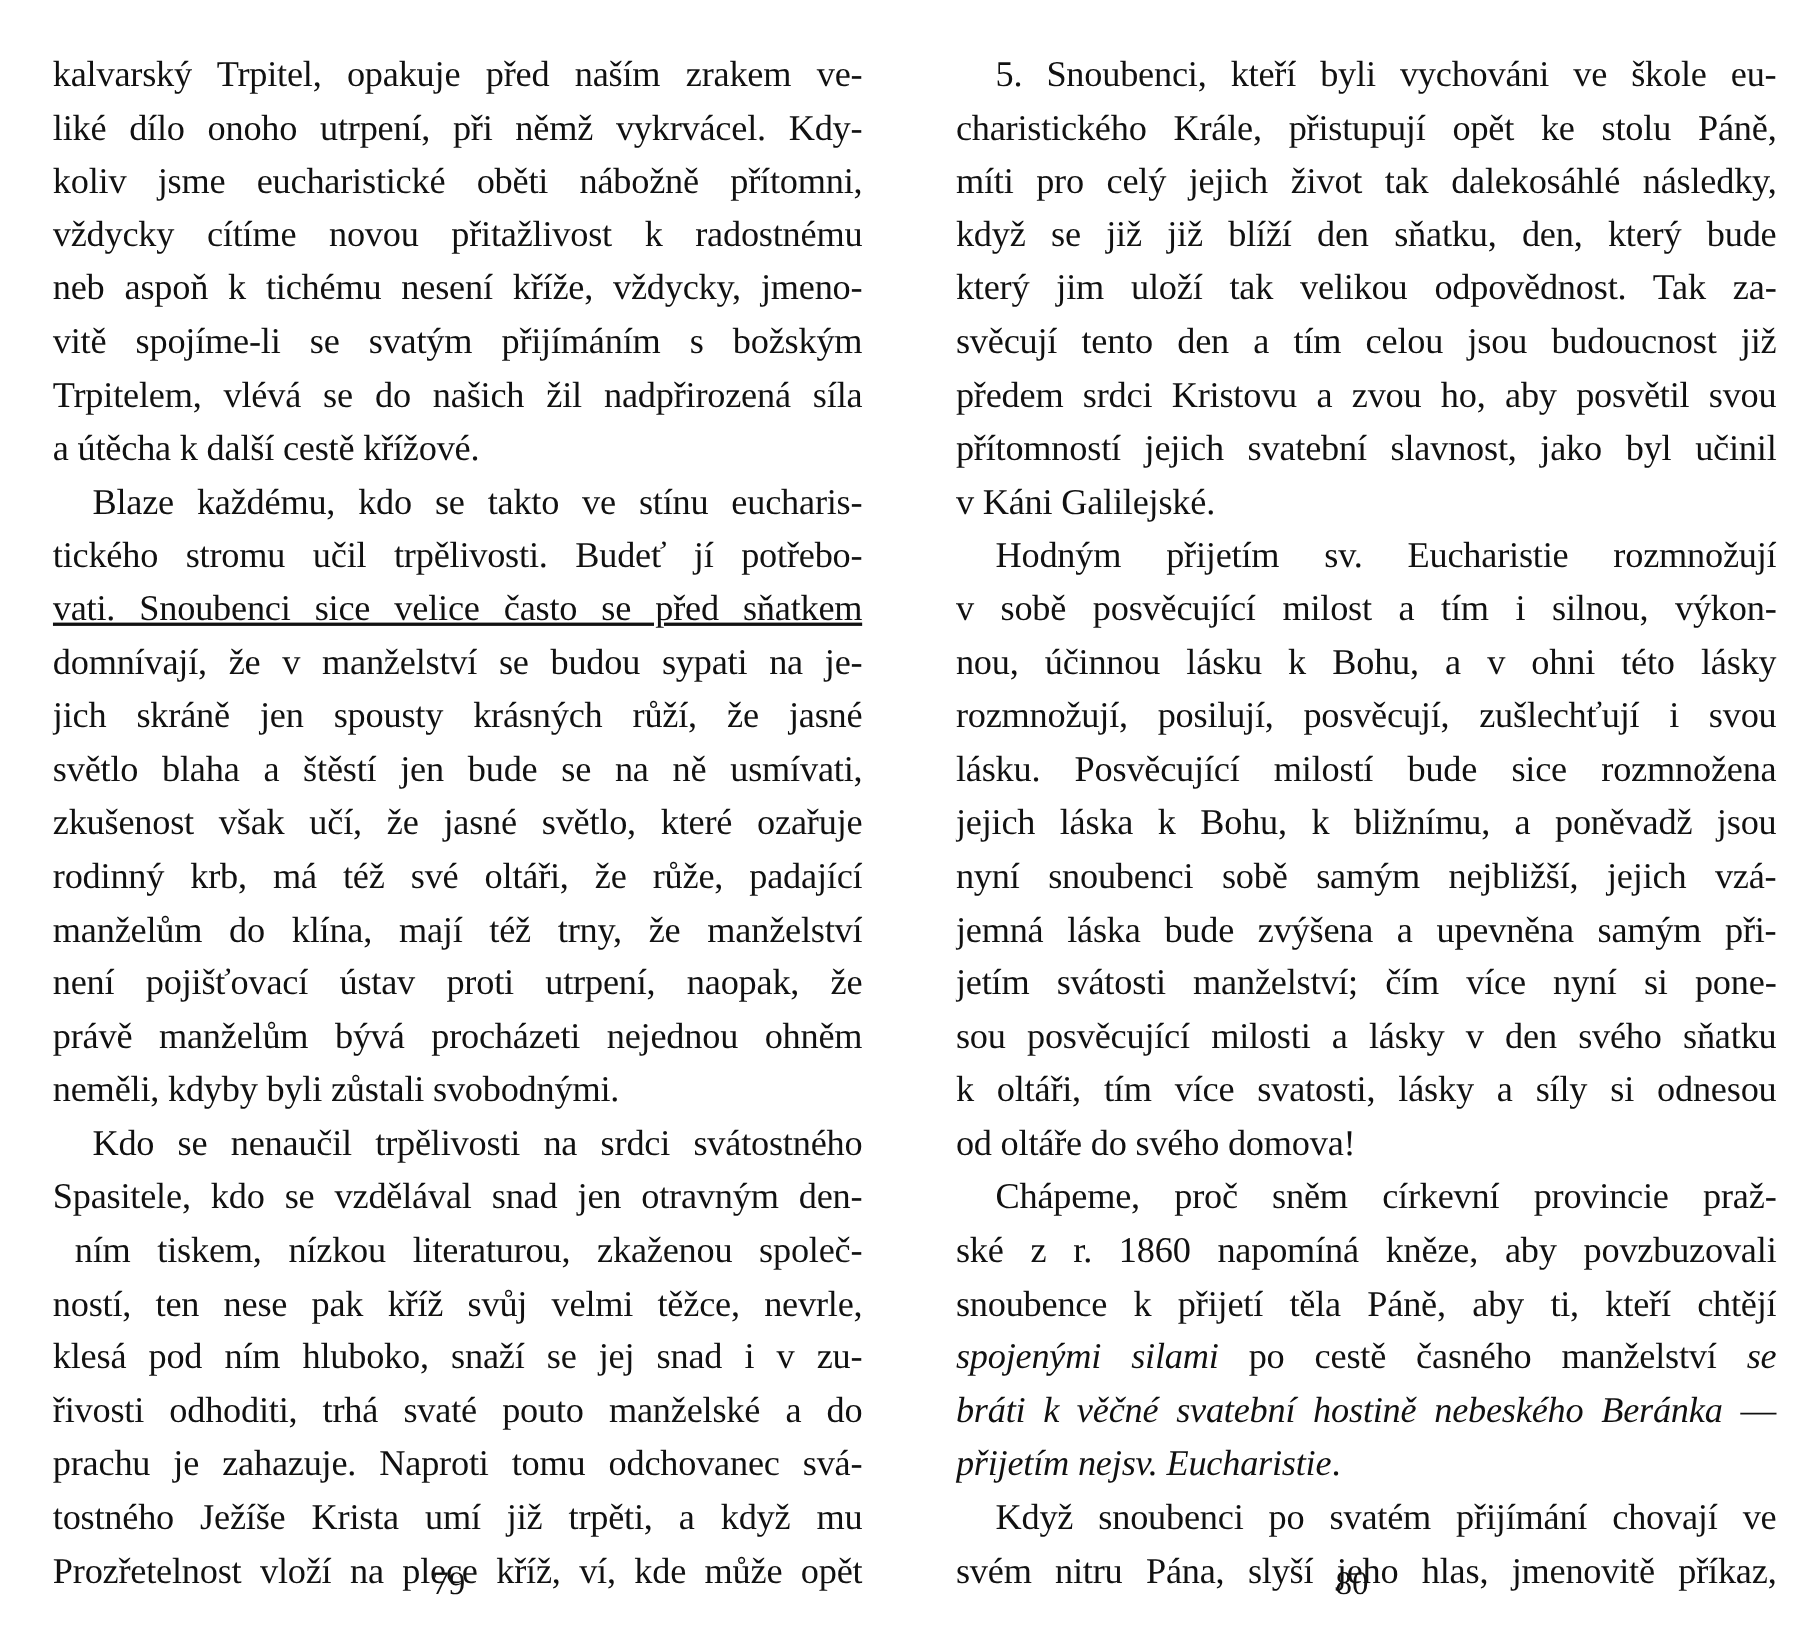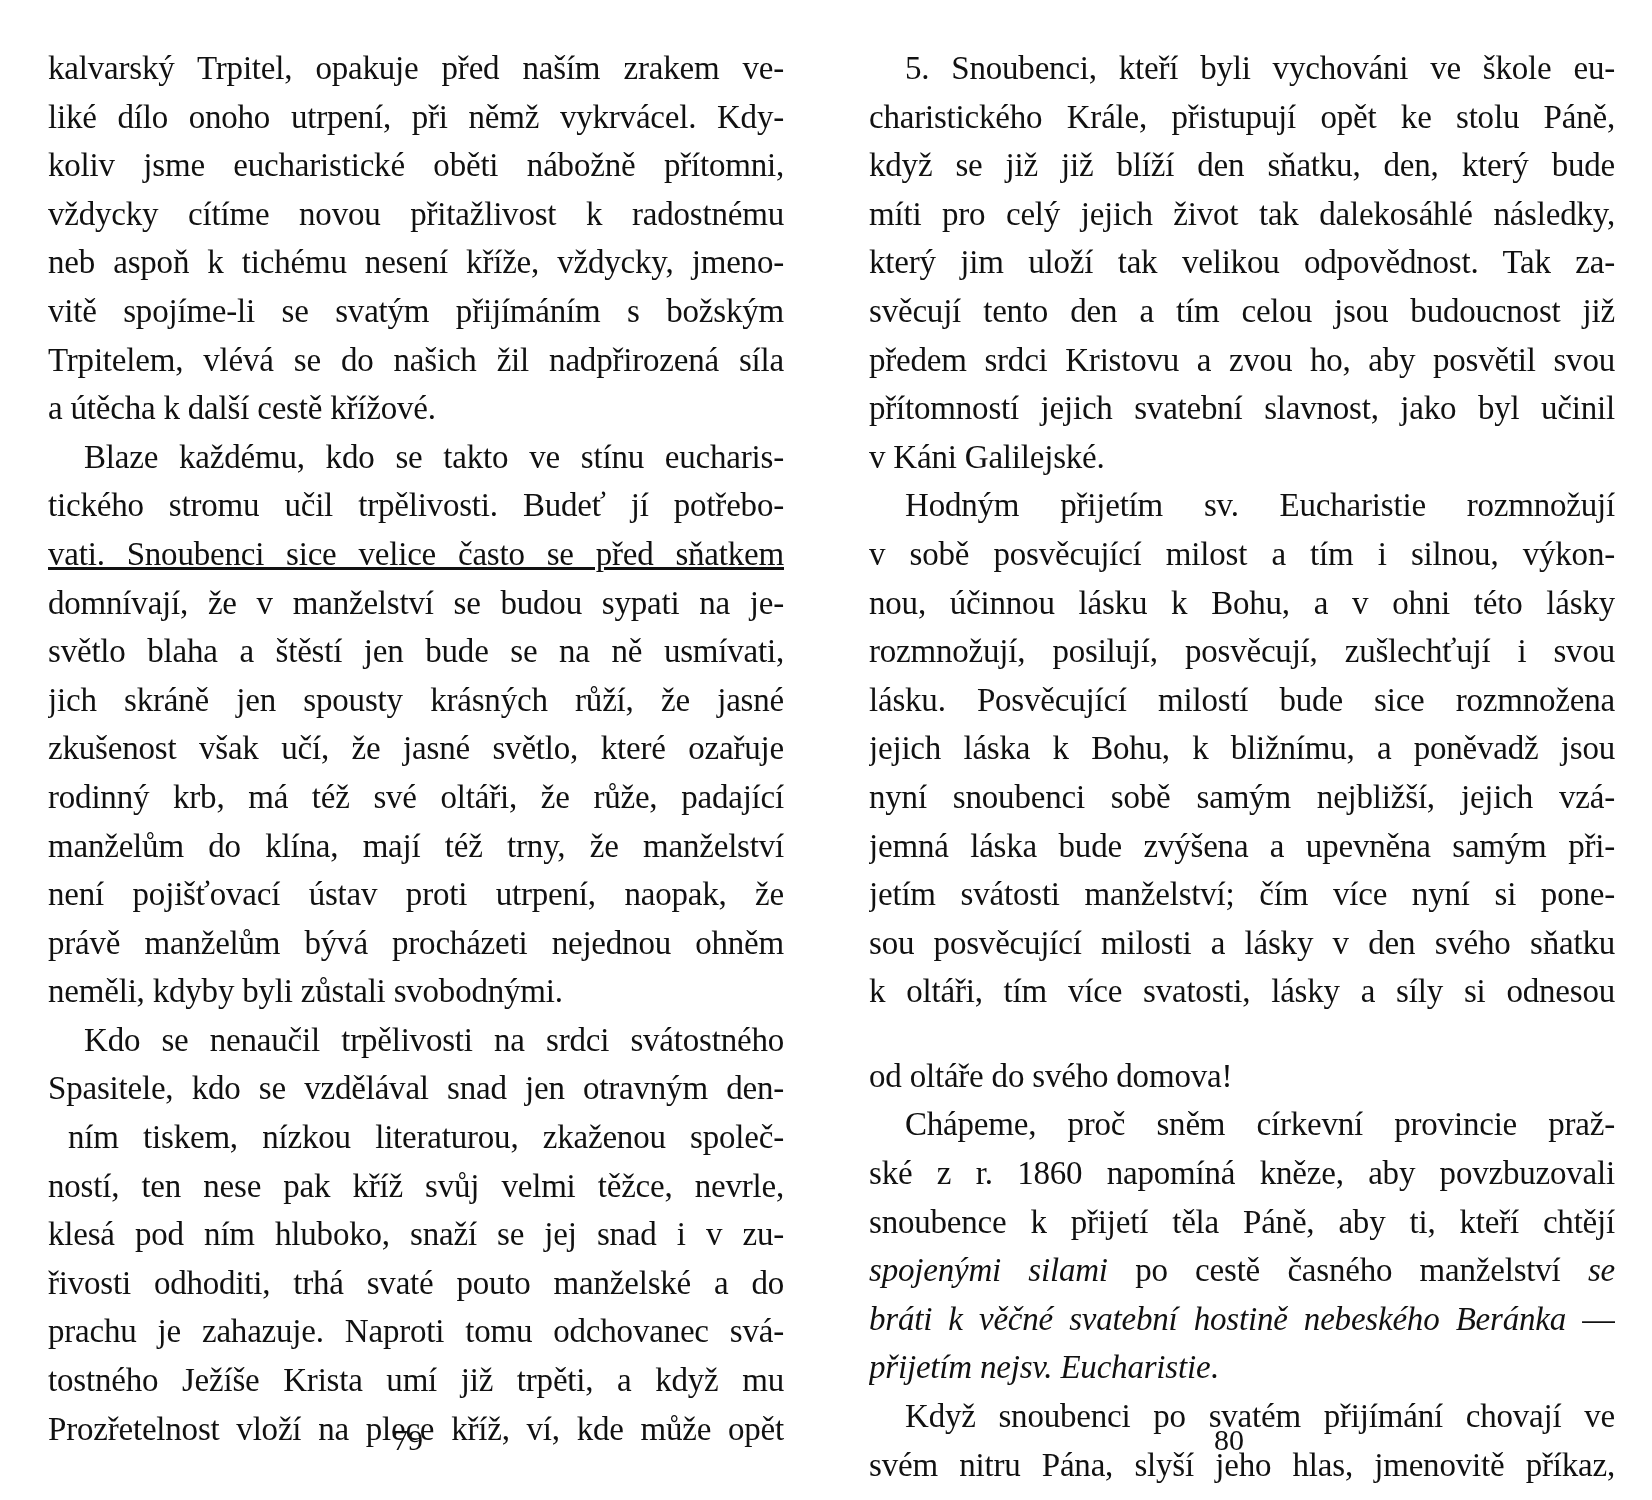--- a/index.html
+++ b/index.html
@@ -63,8 +63,8 @@
   <div class="col">
       <div class="line indent" style="white-space: normal; overflow: hidden;">5. Snoubenci, kteří byli vychováni ve škole eu-</div>
       <div class="line" style="white-space: normal; overflow: hidden;">charistického Krále, přistupují opět ke stolu Páně,</div>
+      <div class="line" style="white-space: normal; overflow: hidden;">míti pro celý jejich život tak dalekosáhlé následky,</div>
       <div class="line" style="white-space: normal; overflow: hidden;">když se již již blíží den sňatku, den, který bude</div>
-      <div class="line" style="white-space: normal; overflow: hidden;">míti pro celý jejich život tak dalekosáhlé následky,</div>
       <div class="line" style="white-space: normal; overflow: hidden;">který jim uloží tak velikou odpovědnost. Tak za-</div>
       <div class="line" style="white-space: normal; overflow: hidden;">svěcují tento den a tím celou jsou budoucnost již</div>
       <div class="line" style="white-space: normal; overflow: hidden;">předem srdci Kristovu a zvou ho, aby posvětil svou</div>

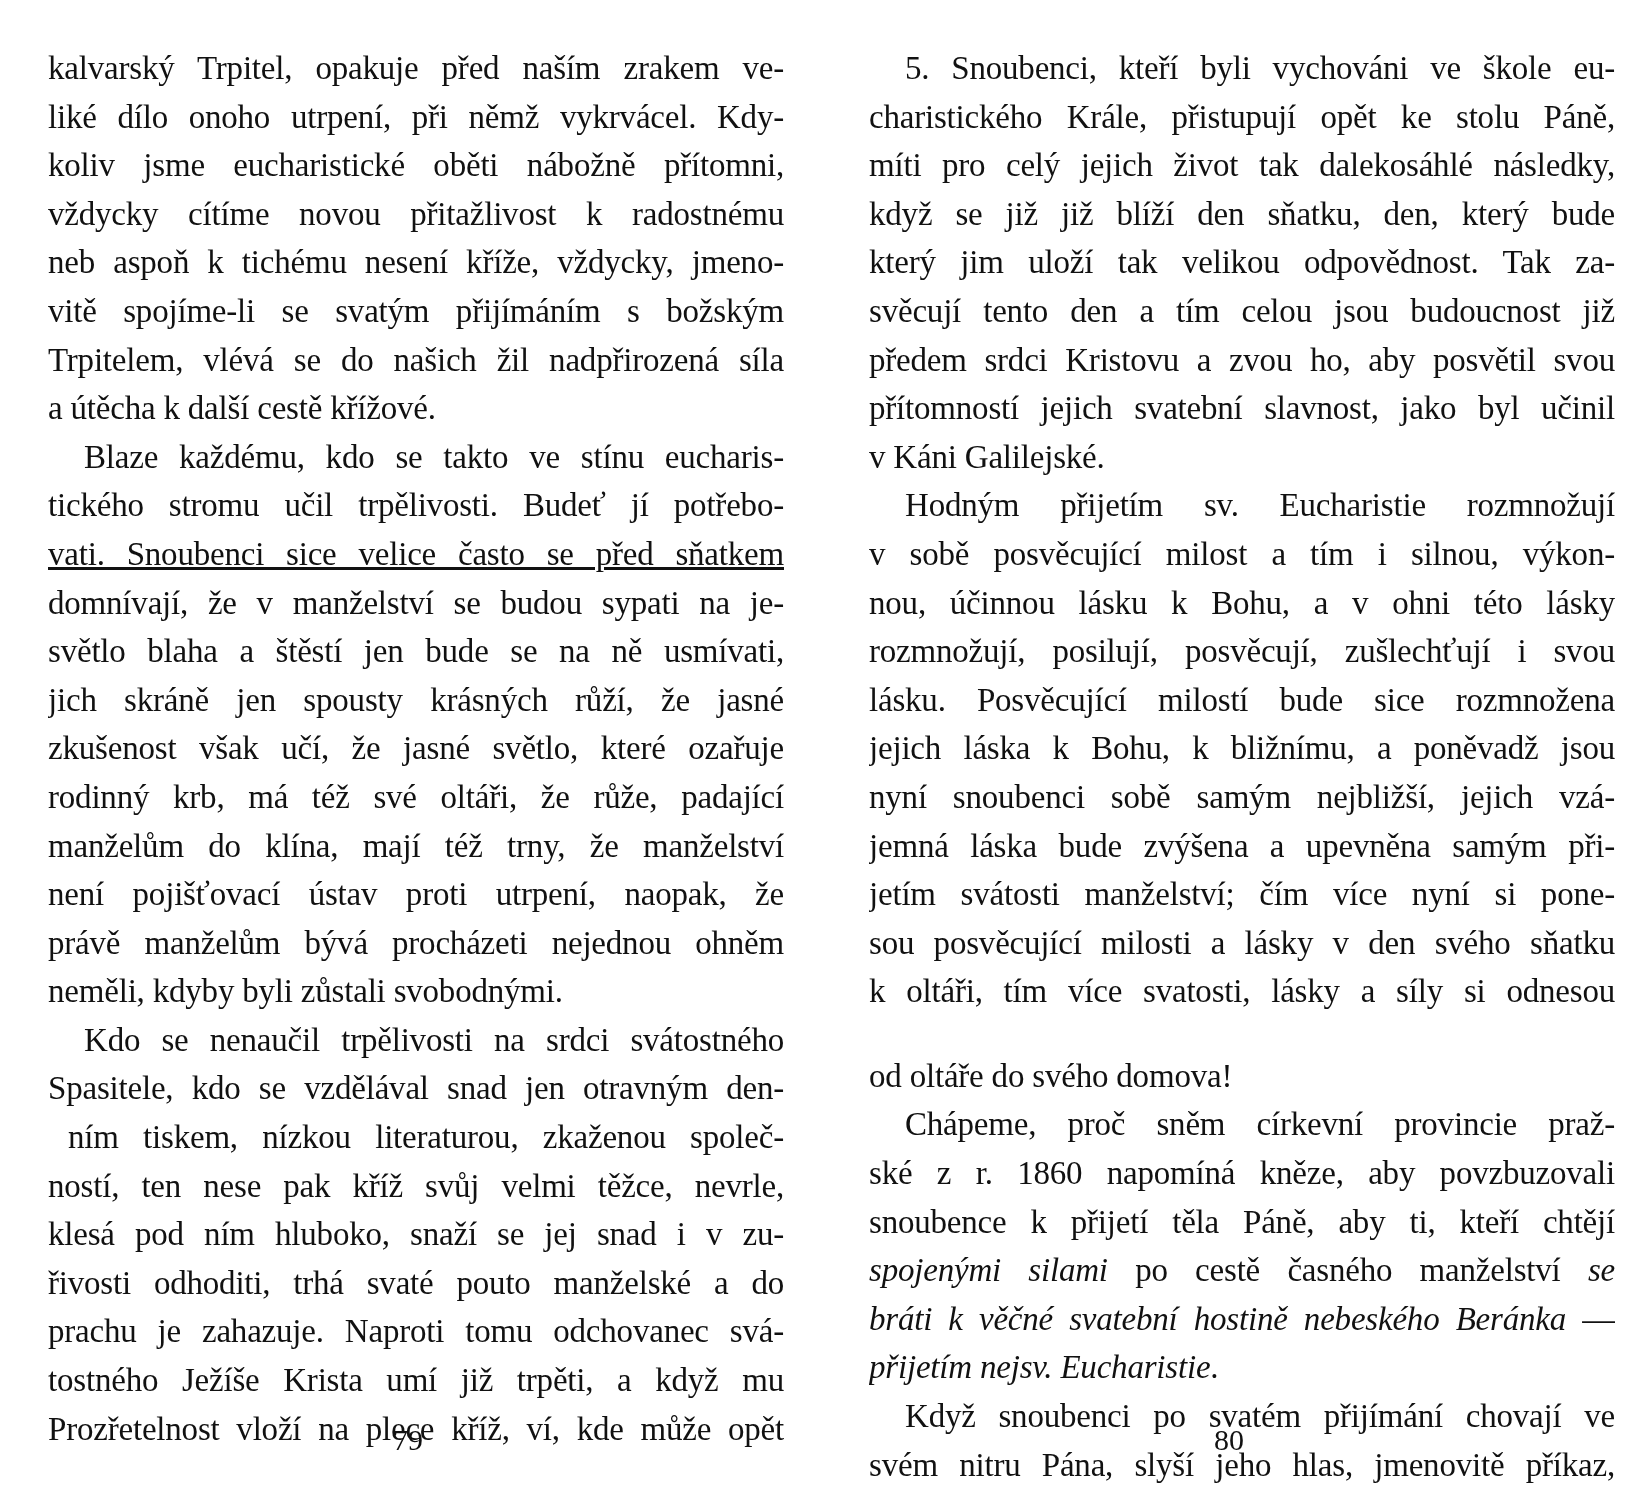--- a/index.html
+++ b/index.html
@@ -38,8 +38,8 @@
       <div class="line" style="white-space: normal; overflow: hidden;">tického stromu učil trpělivosti. Budeť jí potřebo-</div>
       <div class="line" style="white-space: normal; overflow: hidden; text-decoration: underline;">vati. Snoubenci sice velice často se před sňatkem</div>
       <div class="line" style="white-space: normal; overflow: hidden;">domnívají, že v manželství se budou sypati na je-</div>
+      <div class="line" style="white-space: normal; overflow: hidden;">jich skráně jen spousty krásných růží, že jasné</div>
       <div class="line" style="white-space: normal; overflow: hidden;">světlo blaha a štěstí jen bude se na ně usmívati,</div>
-      <div class="line" style="white-space: normal; overflow: hidden;">jich skráně jen spousty krásných růží, že jasné</div>
       <div class="line" style="white-space: normal; overflow: hidden;">zkušenost však učí, že jasné světlo, které ozařuje</div>
       <div class="line" style="white-space: normal; overflow: hidden;">rodinný krb, má též své oltáři, že růže, padající</div>
       <div class="line" style="white-space: normal; overflow: hidden;">manželům do klína, mají též trny, že manželství</div>

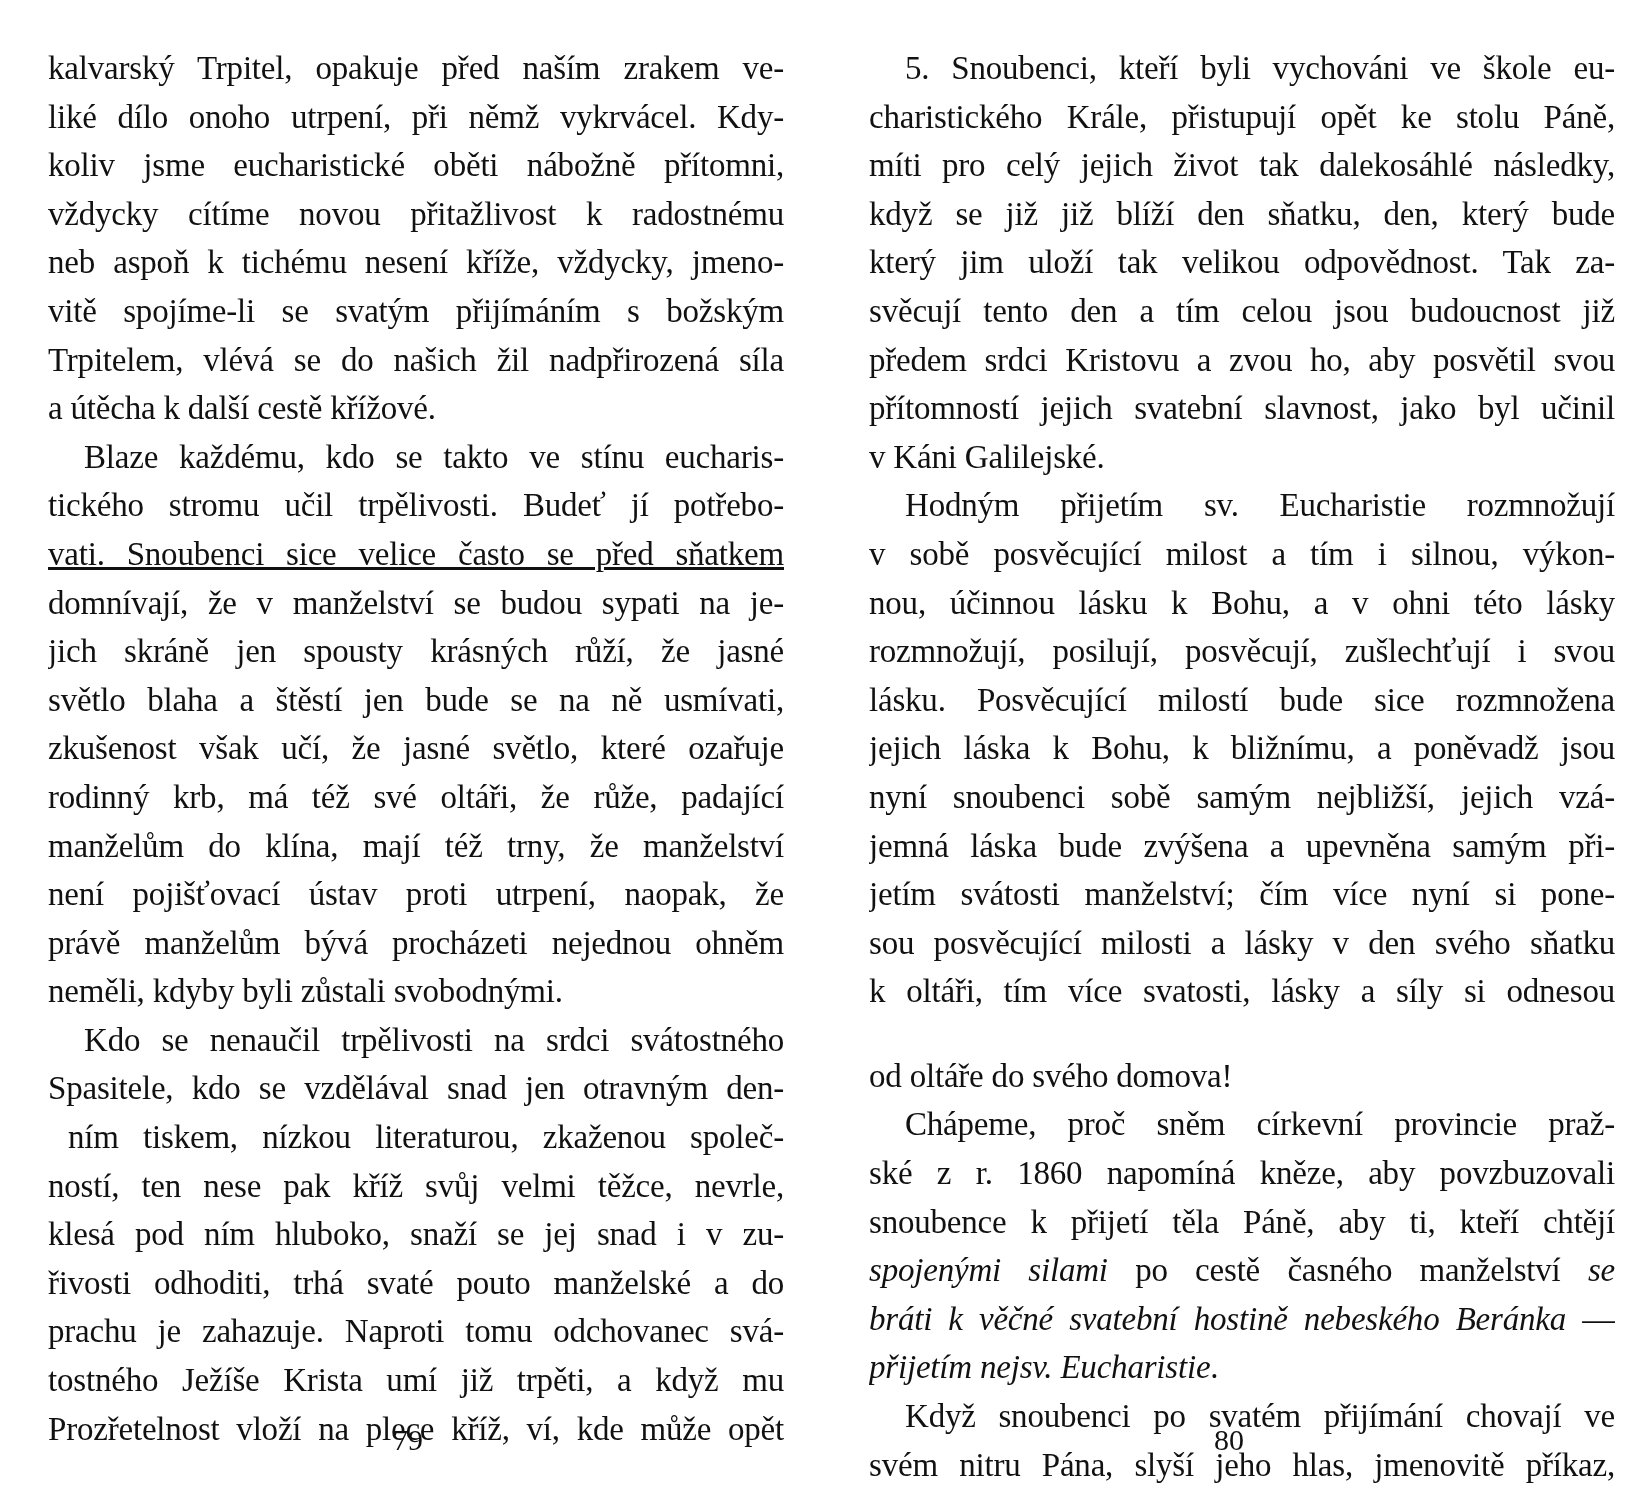--- a/index.html
+++ b/index.html
@@ -81,7 +81,7 @@
       <div class="line" style="white-space: normal; overflow: hidden;">jetím svátosti manželství; čím více nyní si pone-</div>
       <div class="line" style="white-space: normal; overflow: hidden;">sou posvěcující milosti a lásky v den svého sňatku</div>
       <div class="line" style="white-space: normal; overflow: hidden;">k oltáři, tím více svatosti, lásky a síly si odnesou</div>
-      <div class="line last" style="white-space: normal; overflow: hidden; margin-top: 36px;">od oltáře do svého domova!</div>
+      <div class="line last" style="white-space: normal; overflow: hidden;">od oltáře do svého domova!</div>
       <div class="line indent" style="white-space: normal; overflow: hidden;">Chápeme, proč sněm církevní provincie praž-</div>
       <div class="line" style="white-space: normal; overflow: hidden;">ské z r. 1860 napomíná kněze, aby povzbuzovali</div>
       <div class="line" style="white-space: normal; overflow: hidden;">snoubence k přijetí těla Páně, aby ti, kteří chtějí</div>

